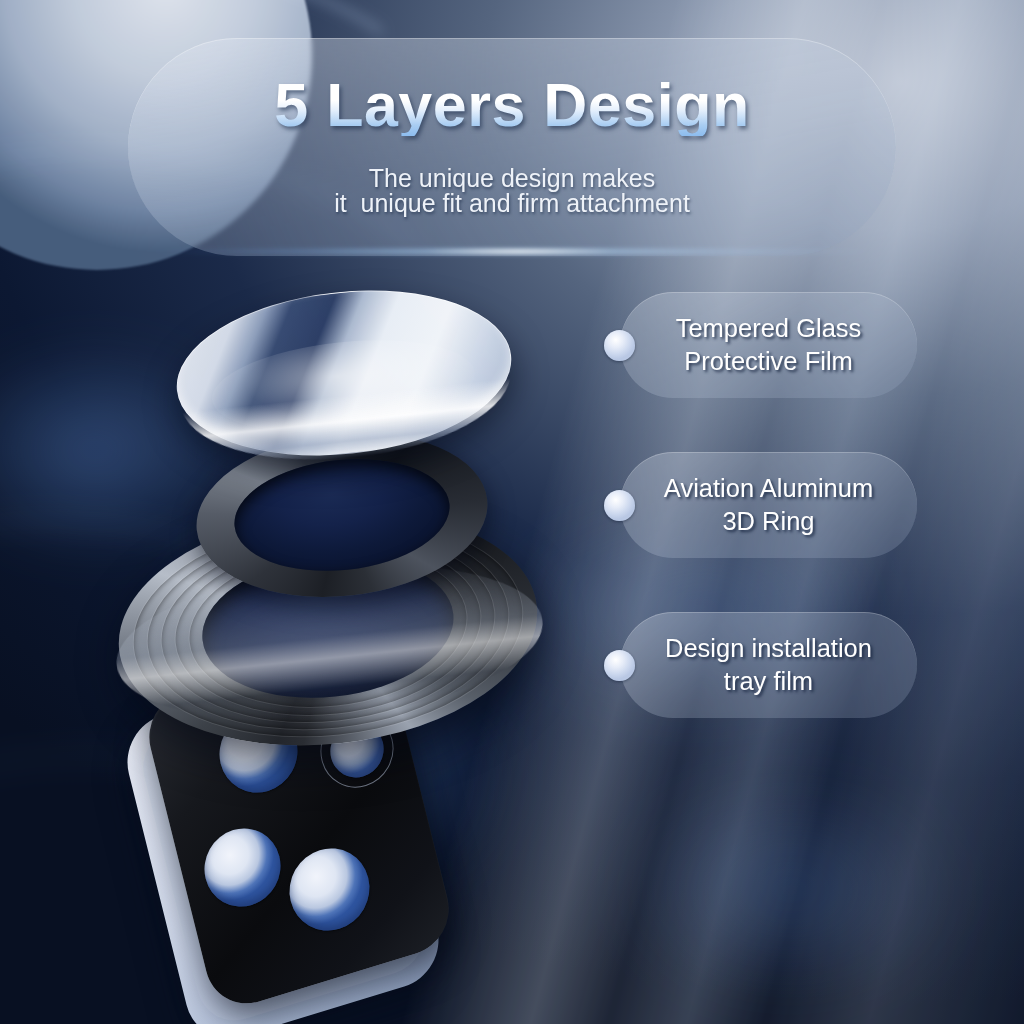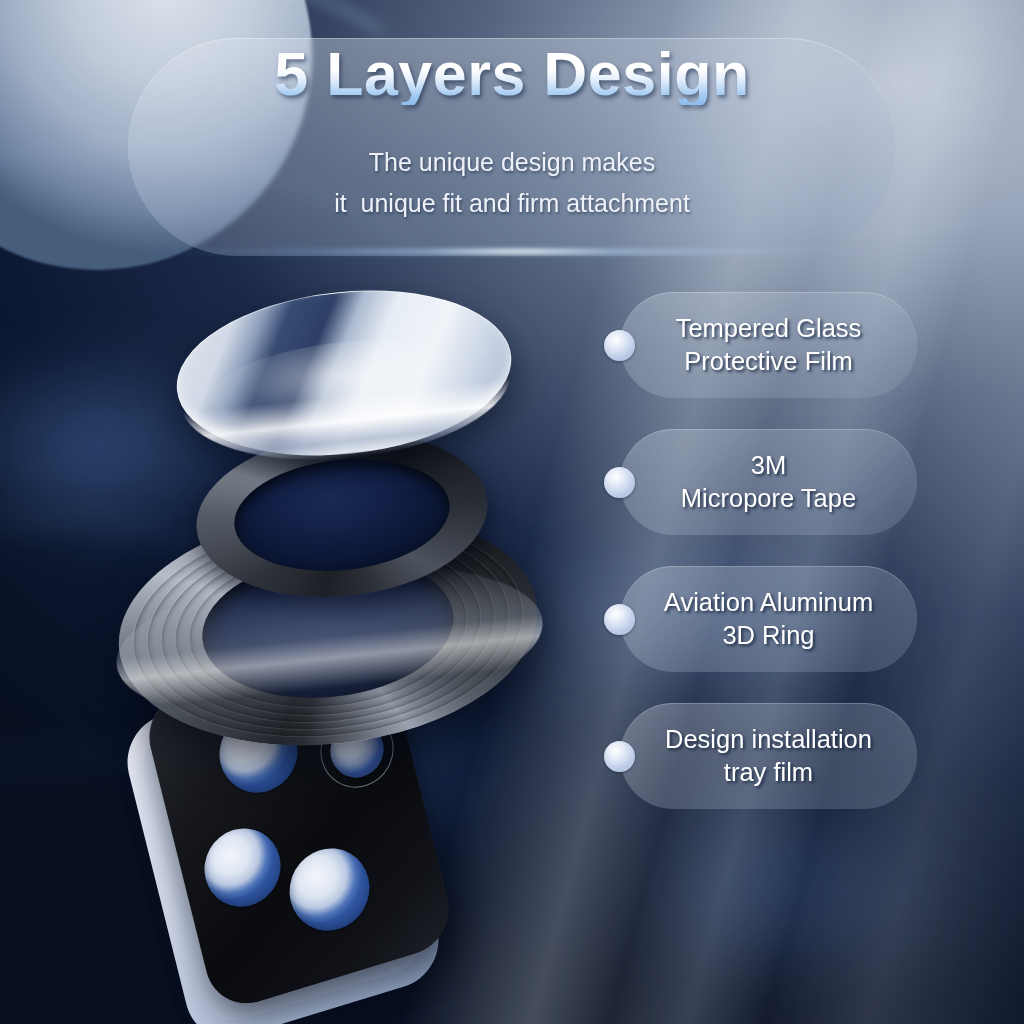--- a/index.html
+++ b/index.html
@@ -139,7 +139,7 @@
 
   #main-title {
     position:absolute;
-    left:0; top:44px; width:1024px;
+    left:0; top:75px; width:1024px;
     text-align:center;
     font-size:61px;
     font-weight:bold;

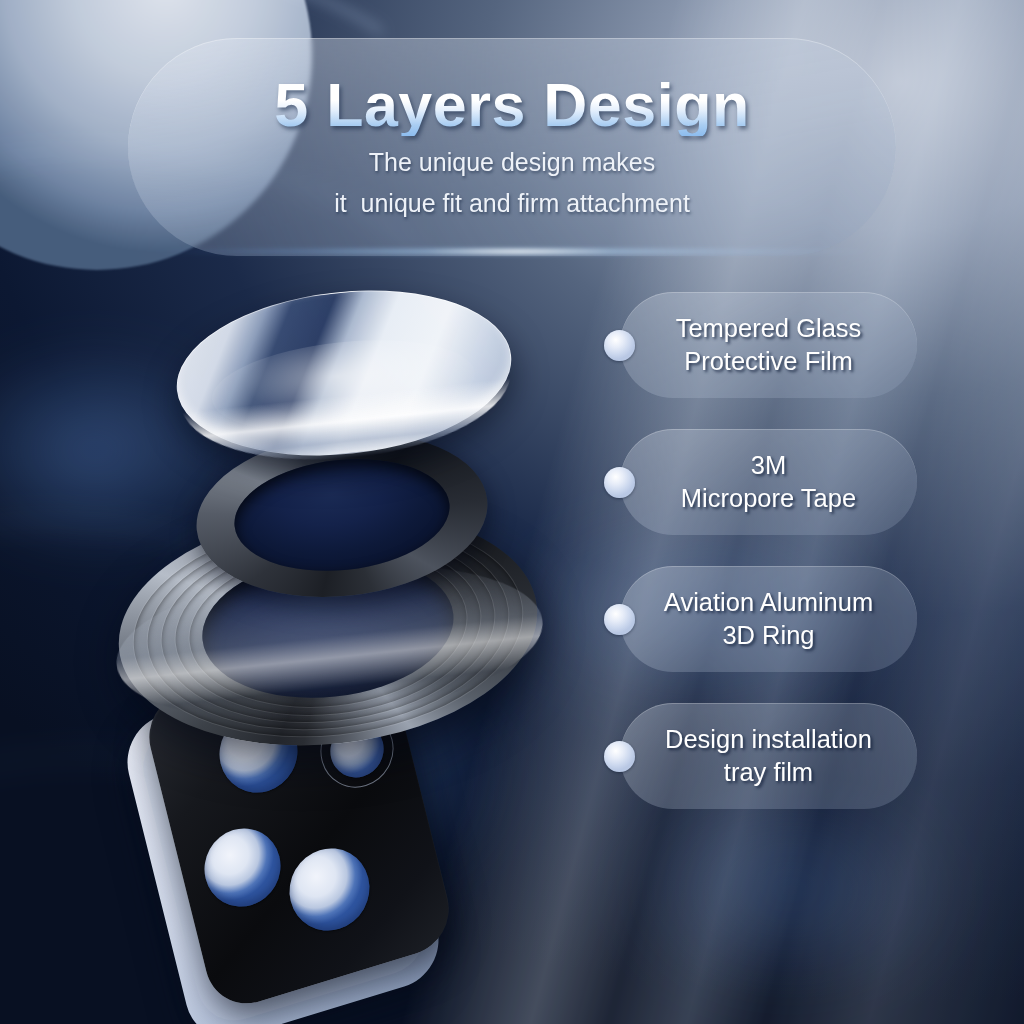--- a/index.html
+++ b/index.html
@@ -162,7 +162,7 @@
     text-shadow:1px 2px 3px rgba(18,34,62,.55);
     white-space:pre;
   }
-  #subtitle-1 { top:148px; }
+  #subtitle-1 { top:164px; }
   #subtitle-2 { top:189px; }
 
   

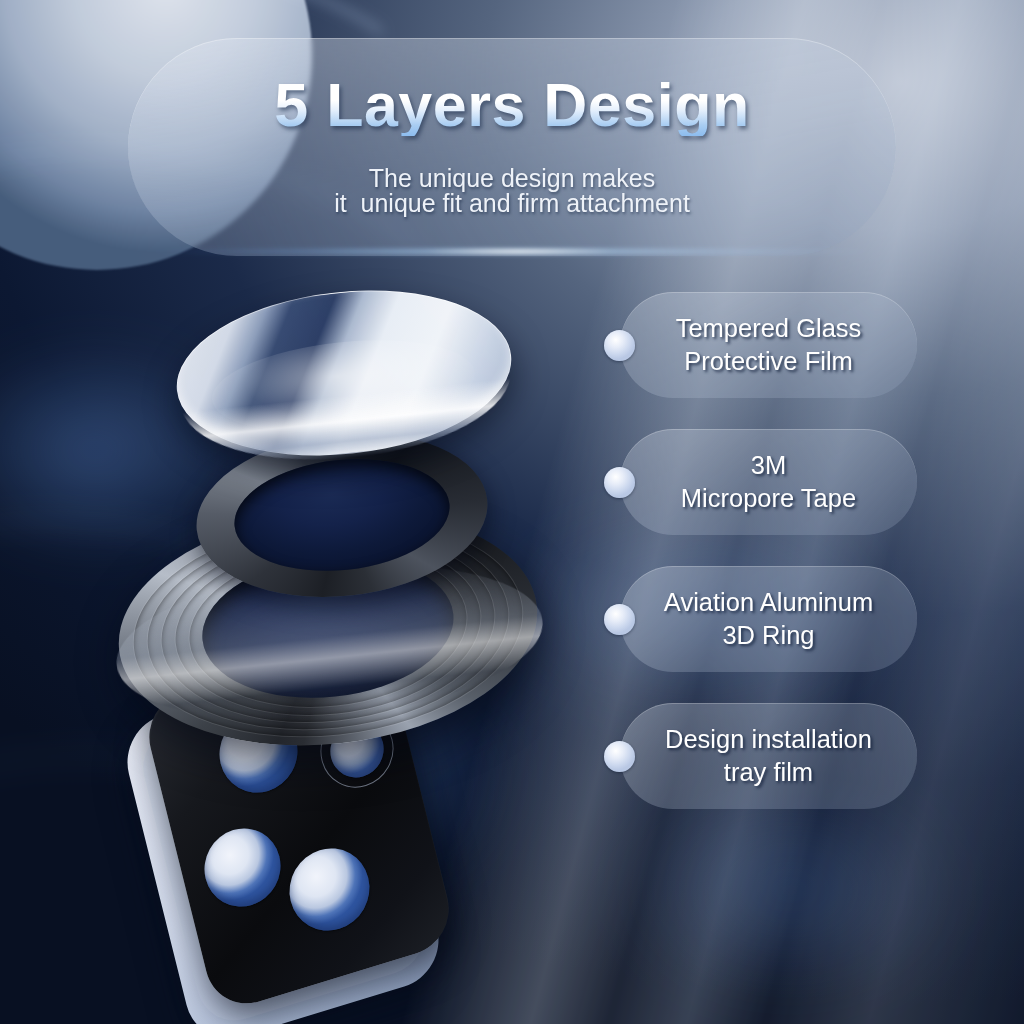--- a/index.html
+++ b/index.html
@@ -175,7 +175,7 @@
   .callout {
     position:relative;
     height:95px;
-    margin-bottom:42px;
+    margin-bottom:65px;
   }
 
   .callout-pill {

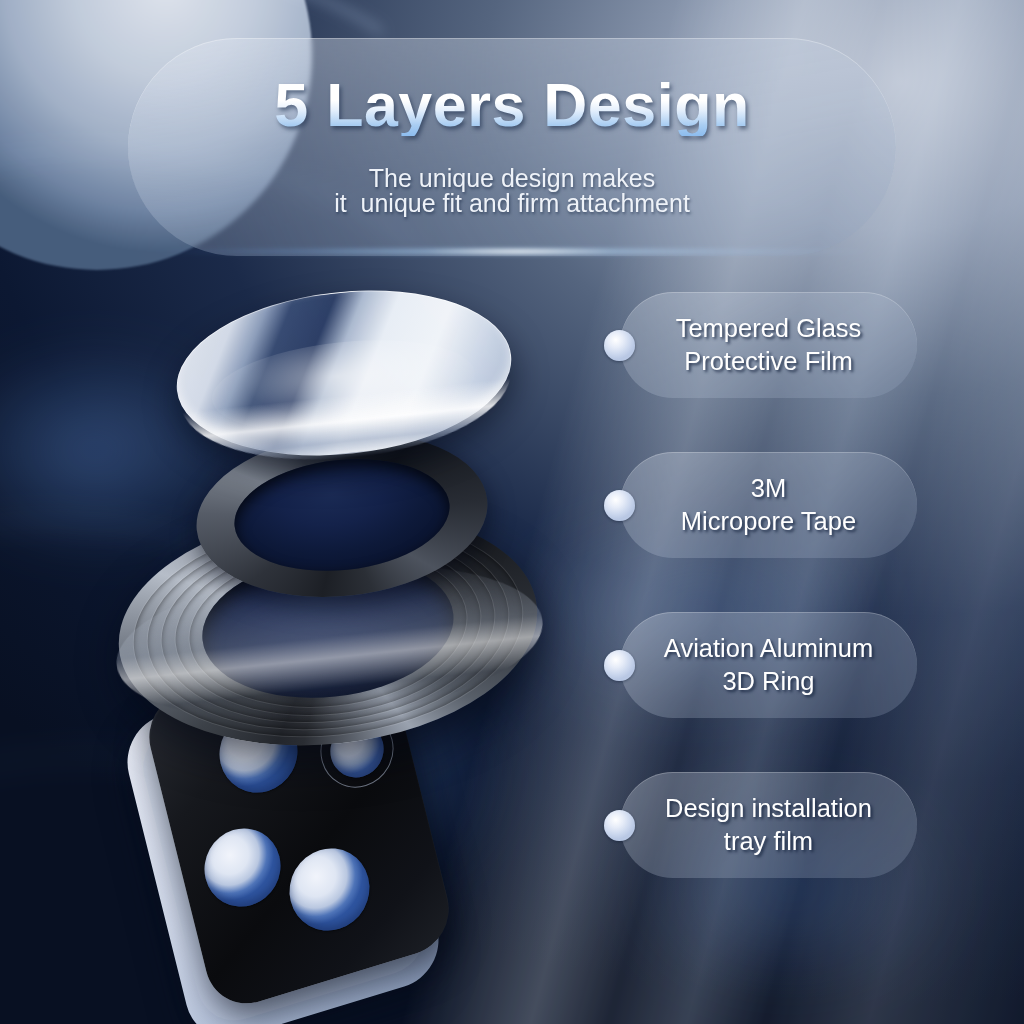--- a/index.html
+++ b/index.html
@@ -466,12 +466,6 @@
 Protective Film</div>
     </div>
 
-    <div class="callout">
-      <div class="callout-pill"></div>
-      <div class="callout-dot"></div>
-      <div class="callout-label">3M
-Micropore Tape</div>
-    </div>
 
     <div class="callout">
       <div class="callout-pill"></div>

